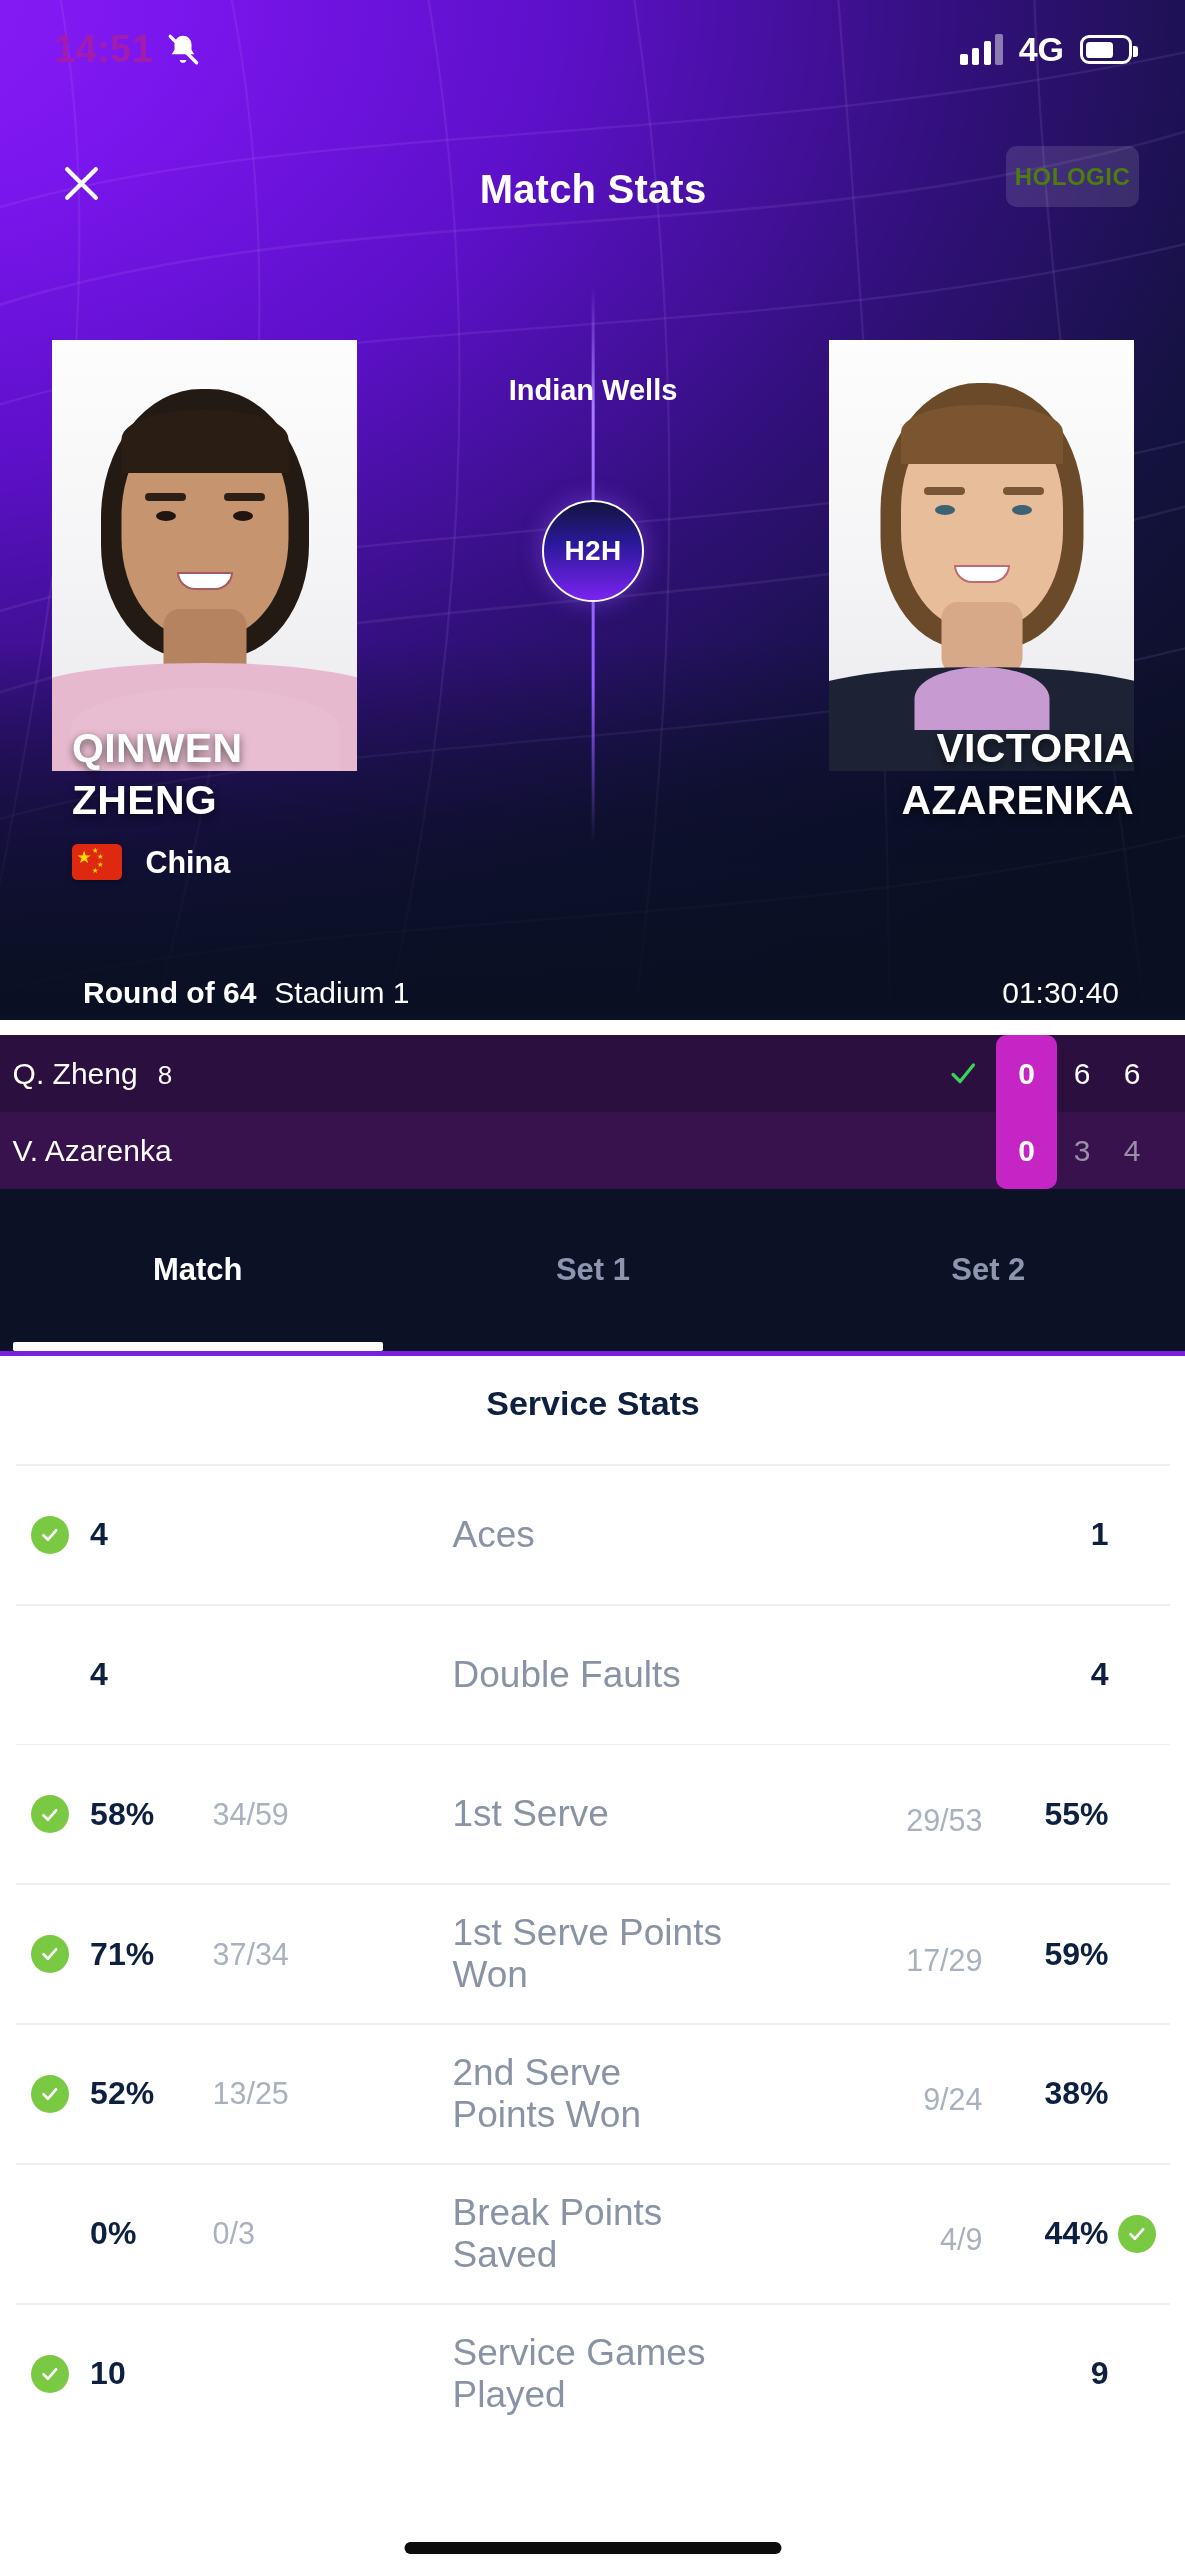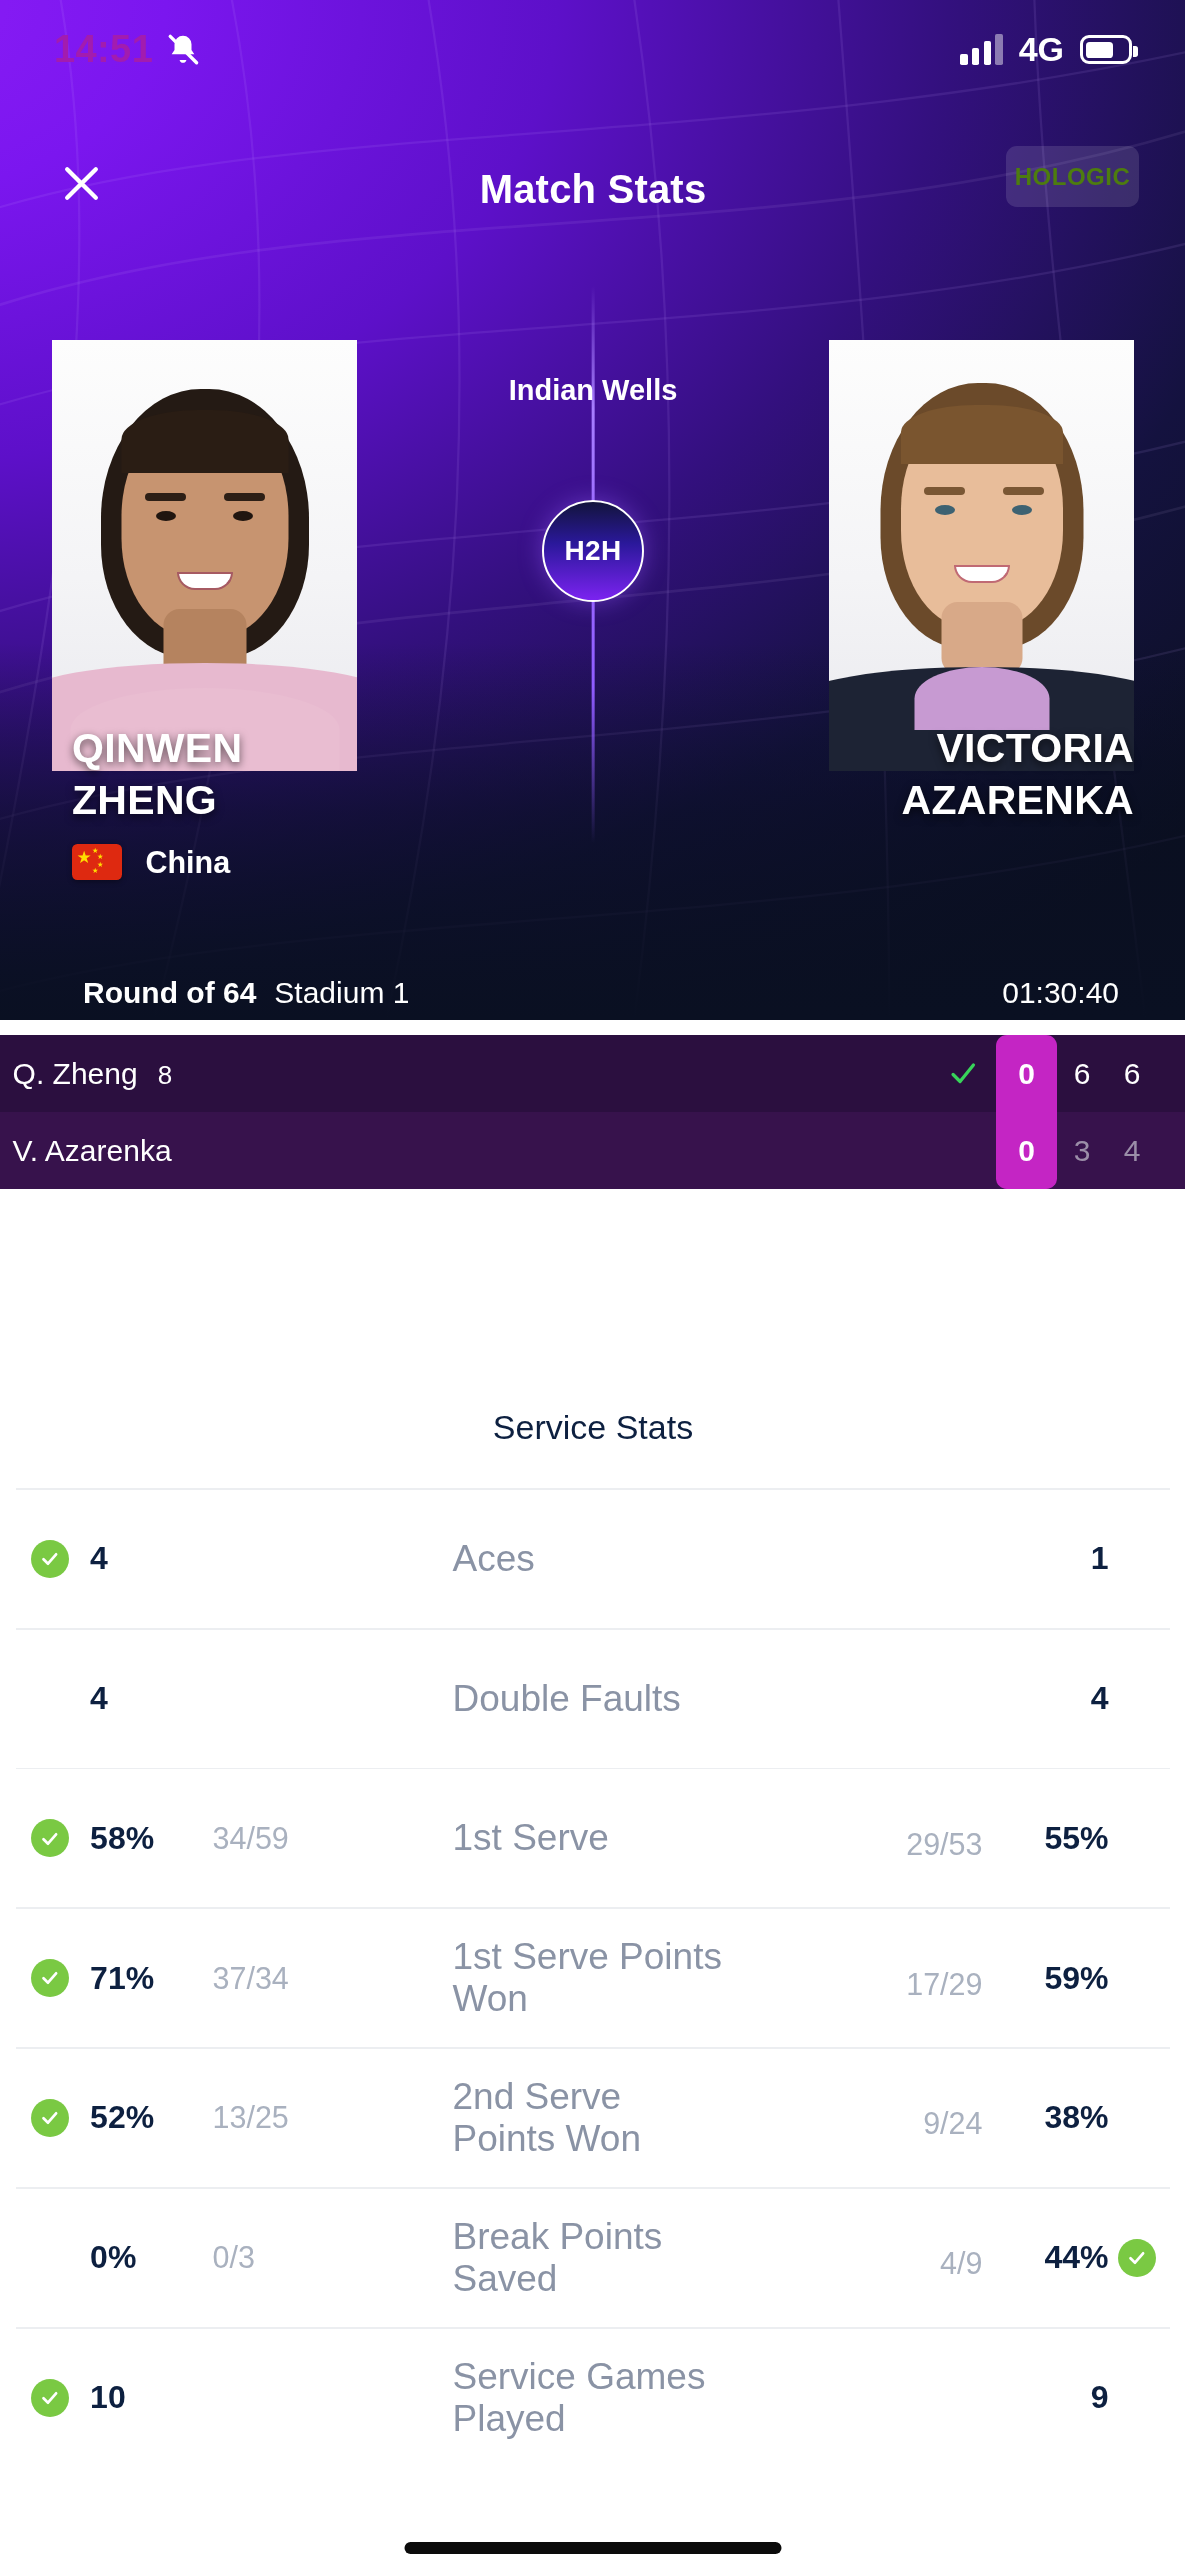--- a/index.html
+++ b/index.html
@@ -354,6 +354,21 @@
     </div>
   </div>
 
+  <div class="tabs-wrap">
+    <div class="tabs">
+      <div class="tab active">
+        <span>Match</span>
+        <div class="ind"></div>
+      </div>
+      <div class="tab">
+        <span>Set 1</span>
+      </div>
+      <div class="tab">
+        <span>Set 2</span>
+      </div>
+    </div>
+    <div class="tabs-underline"></div>
+  </div>
 
   <div class="stats">
     <div class="stats-title">Service Stats</div>

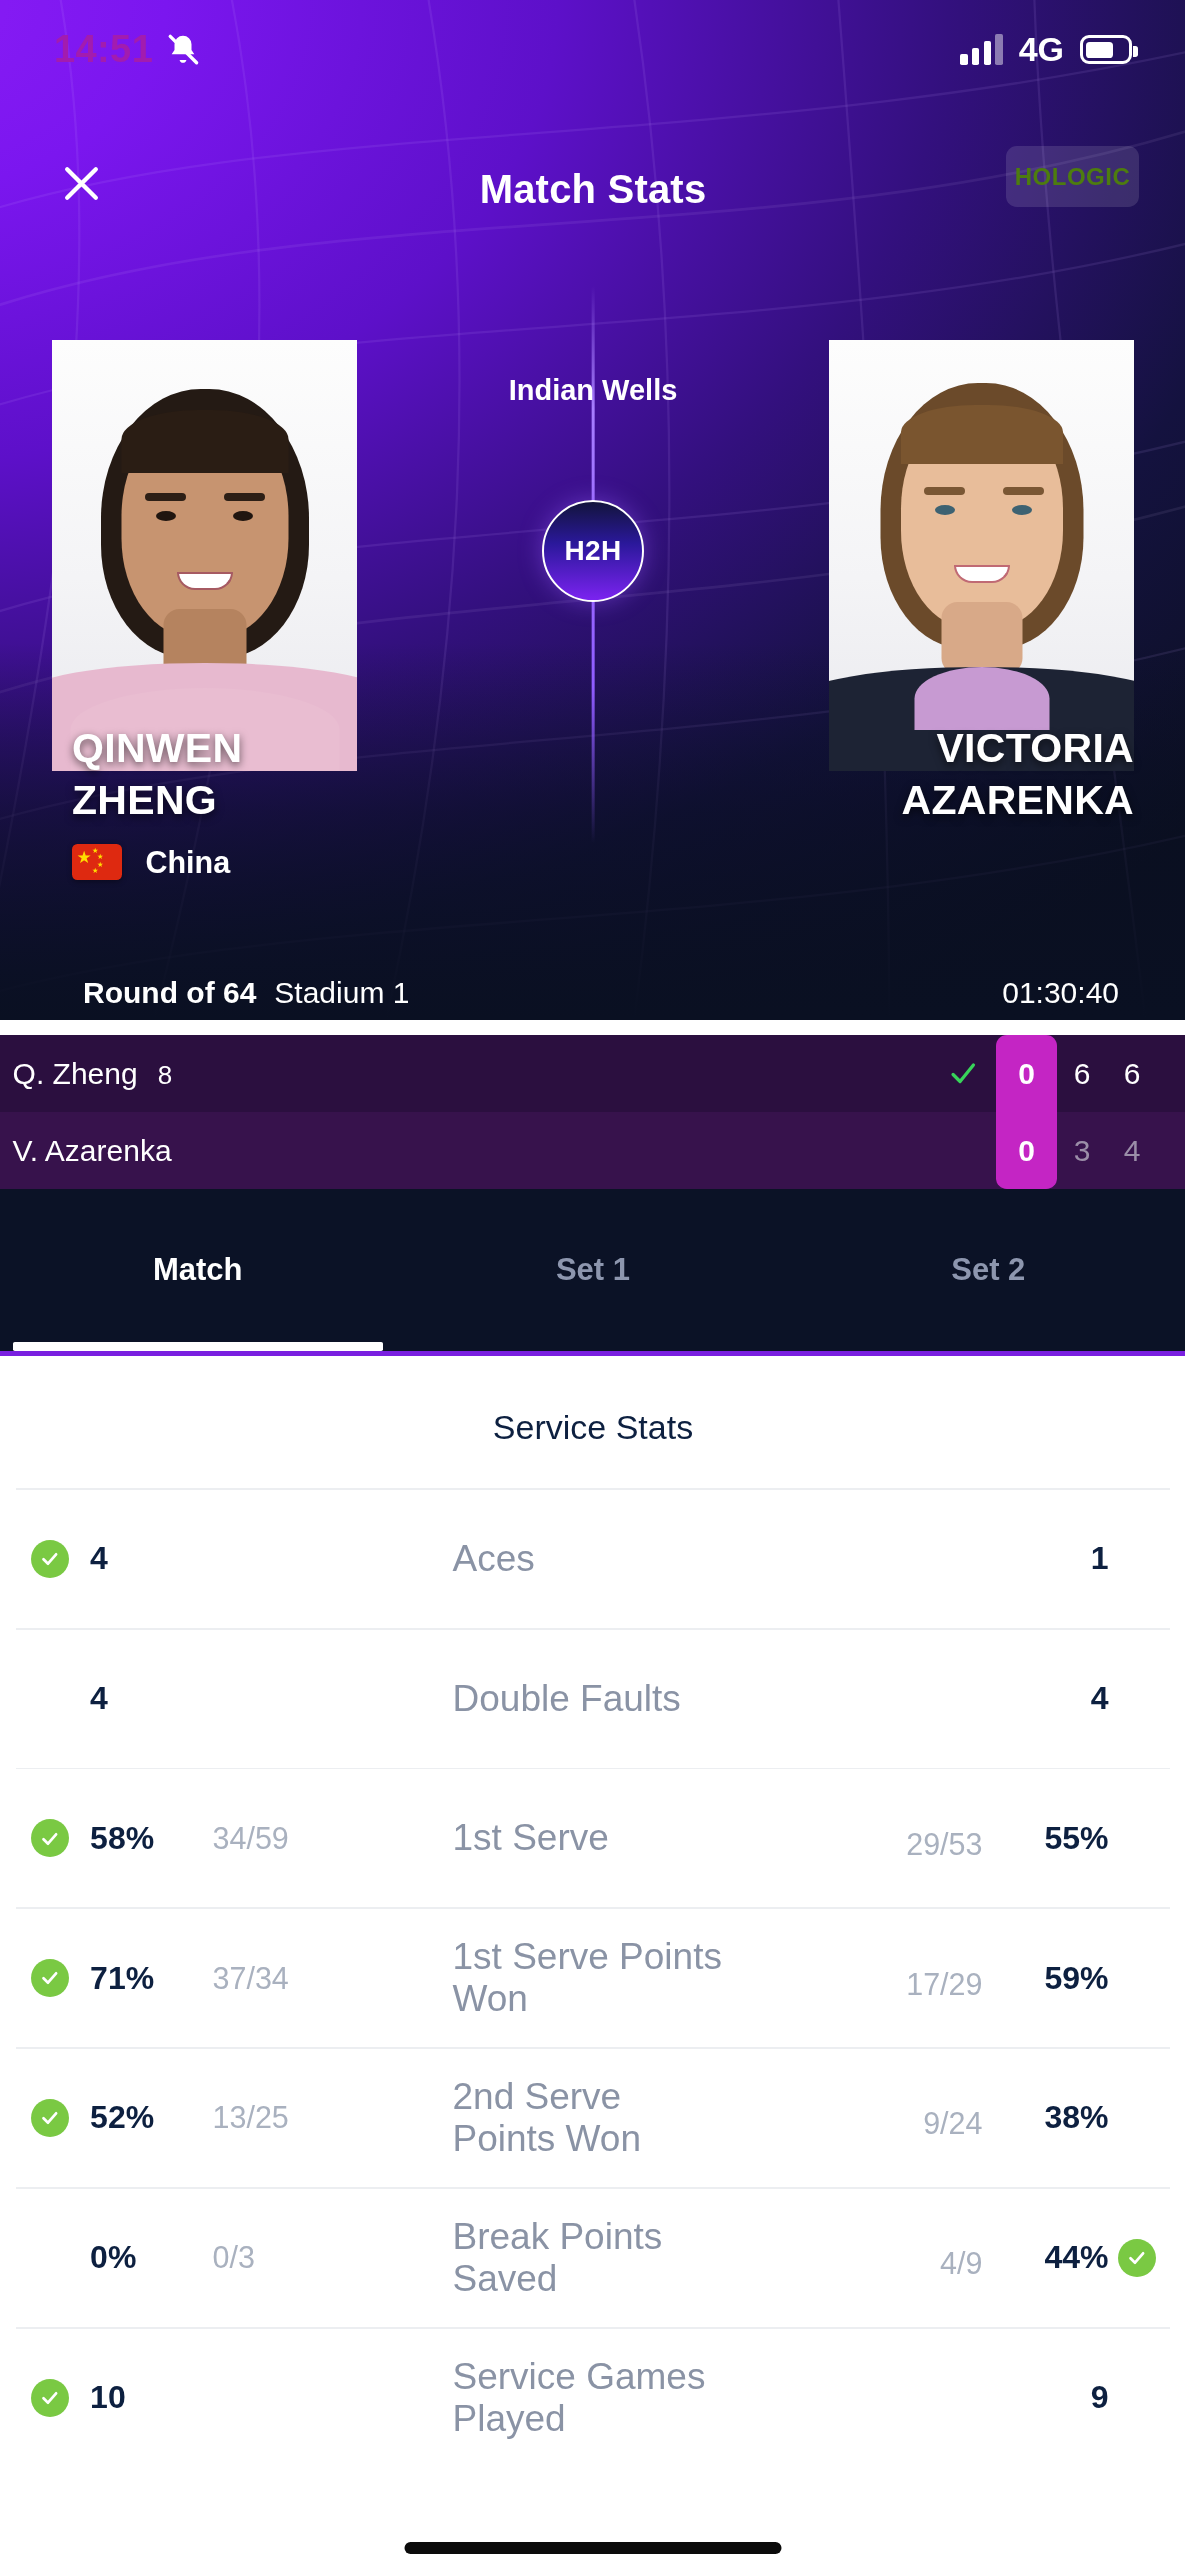--- a/index.html
+++ b/index.html
@@ -162,7 +162,7 @@
 
   
   .stats { position:absolute; top:1356px; left:0; width:1186px; background:#fff; z-index:6; }
-  .stats-title { text-align:center; color:#0d2040; font-size:34px; font-weight:400; padding:52px 0 41px; }
+  .stats-title { text-align:center; color:#0d2040; font-size:34px; font-weight:700; padding:28px 0 41px; }
   .srule { height:1.8px; background:#eceef1; margin:0 16px; }
   .strow { height:138px; display:flex; align-items:center; position:relative; padding:0 30.5px; }
   .cellL { width:422px; display:flex; align-items:center; gap:0; }

